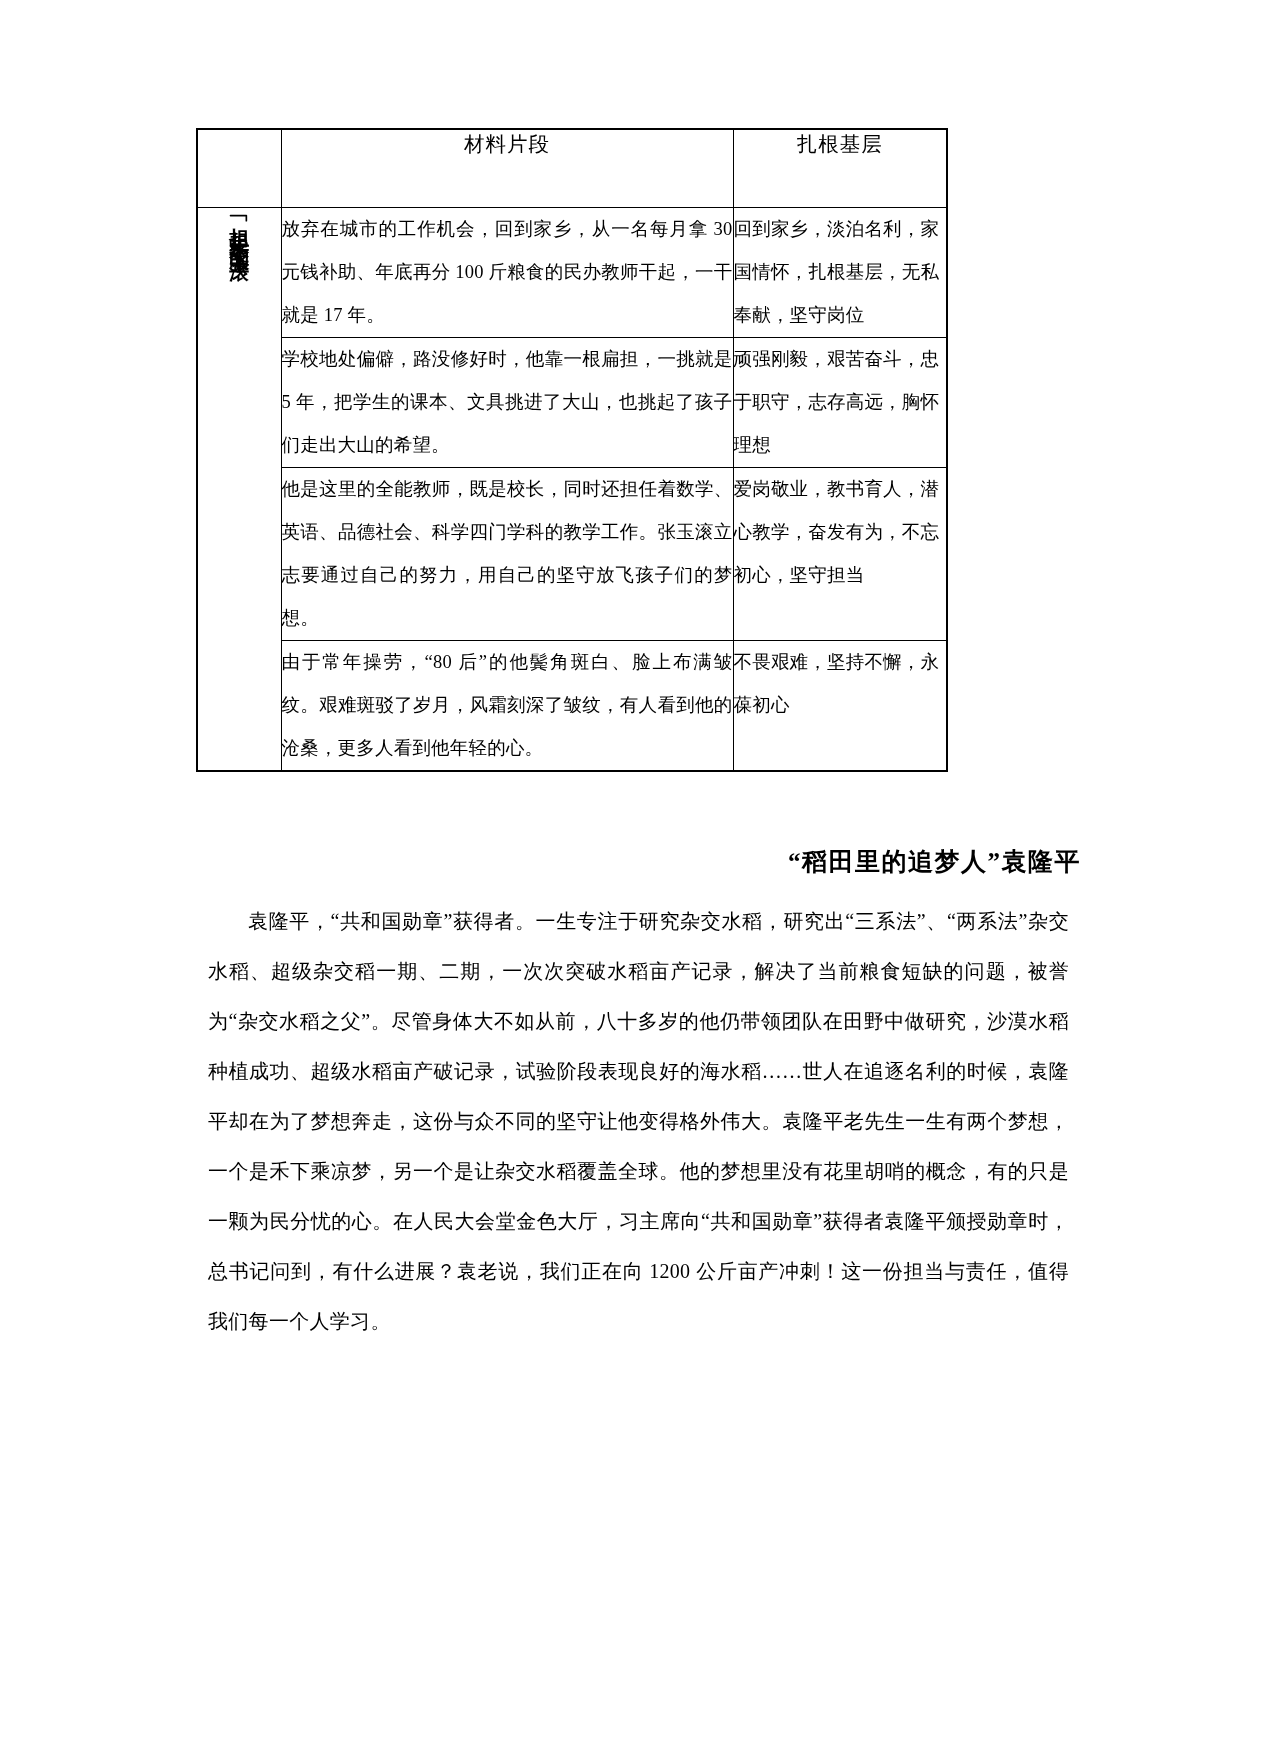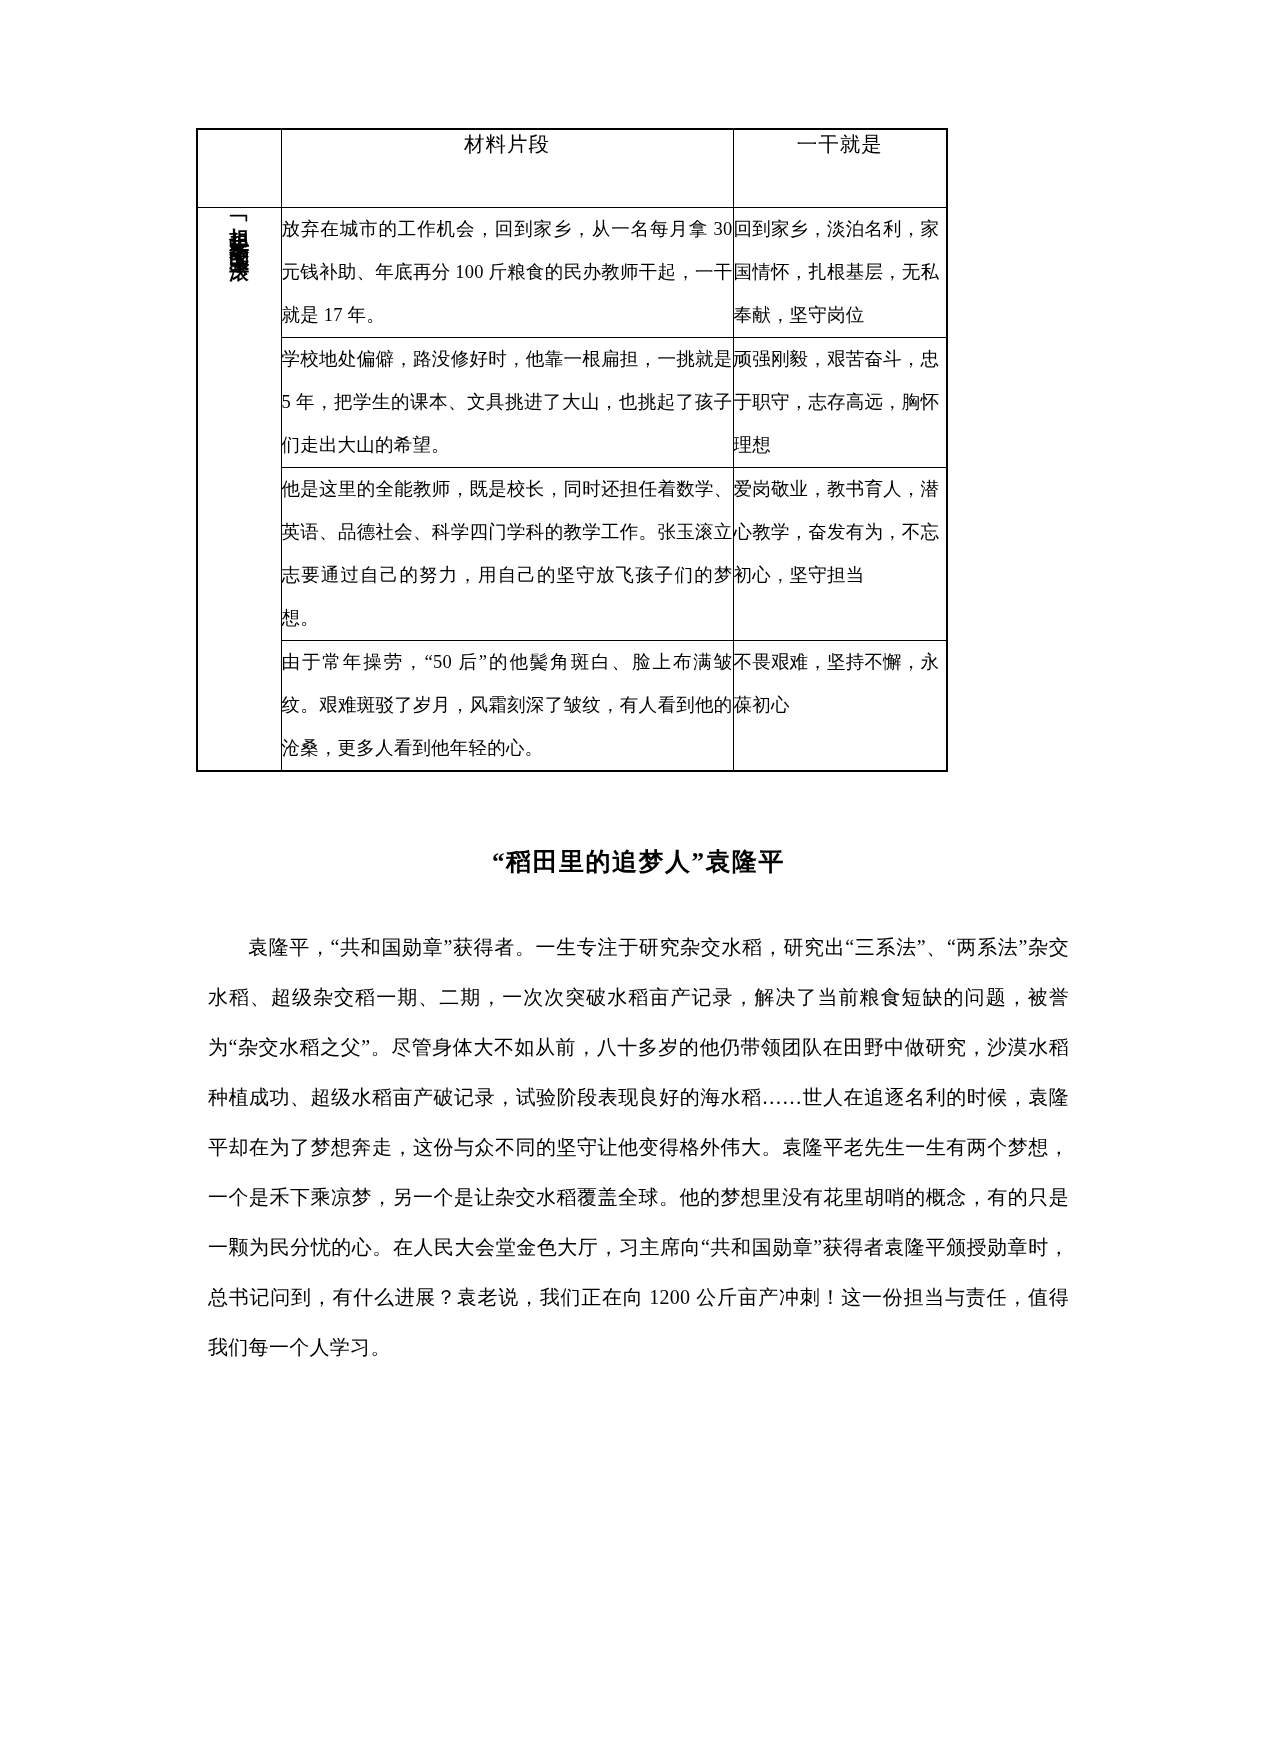--- a/index.html
+++ b/index.html
@@ -136,7 +136,7 @@
         <tr>
           <td class="hdr-cell"></td>
           <td class="hdr-cell">材料片段</td>
-          <td class="hdr-cell">一干就是</td>
+          <td class="hdr-cell">扎根基层</td>
         </tr>
 
         <tr>

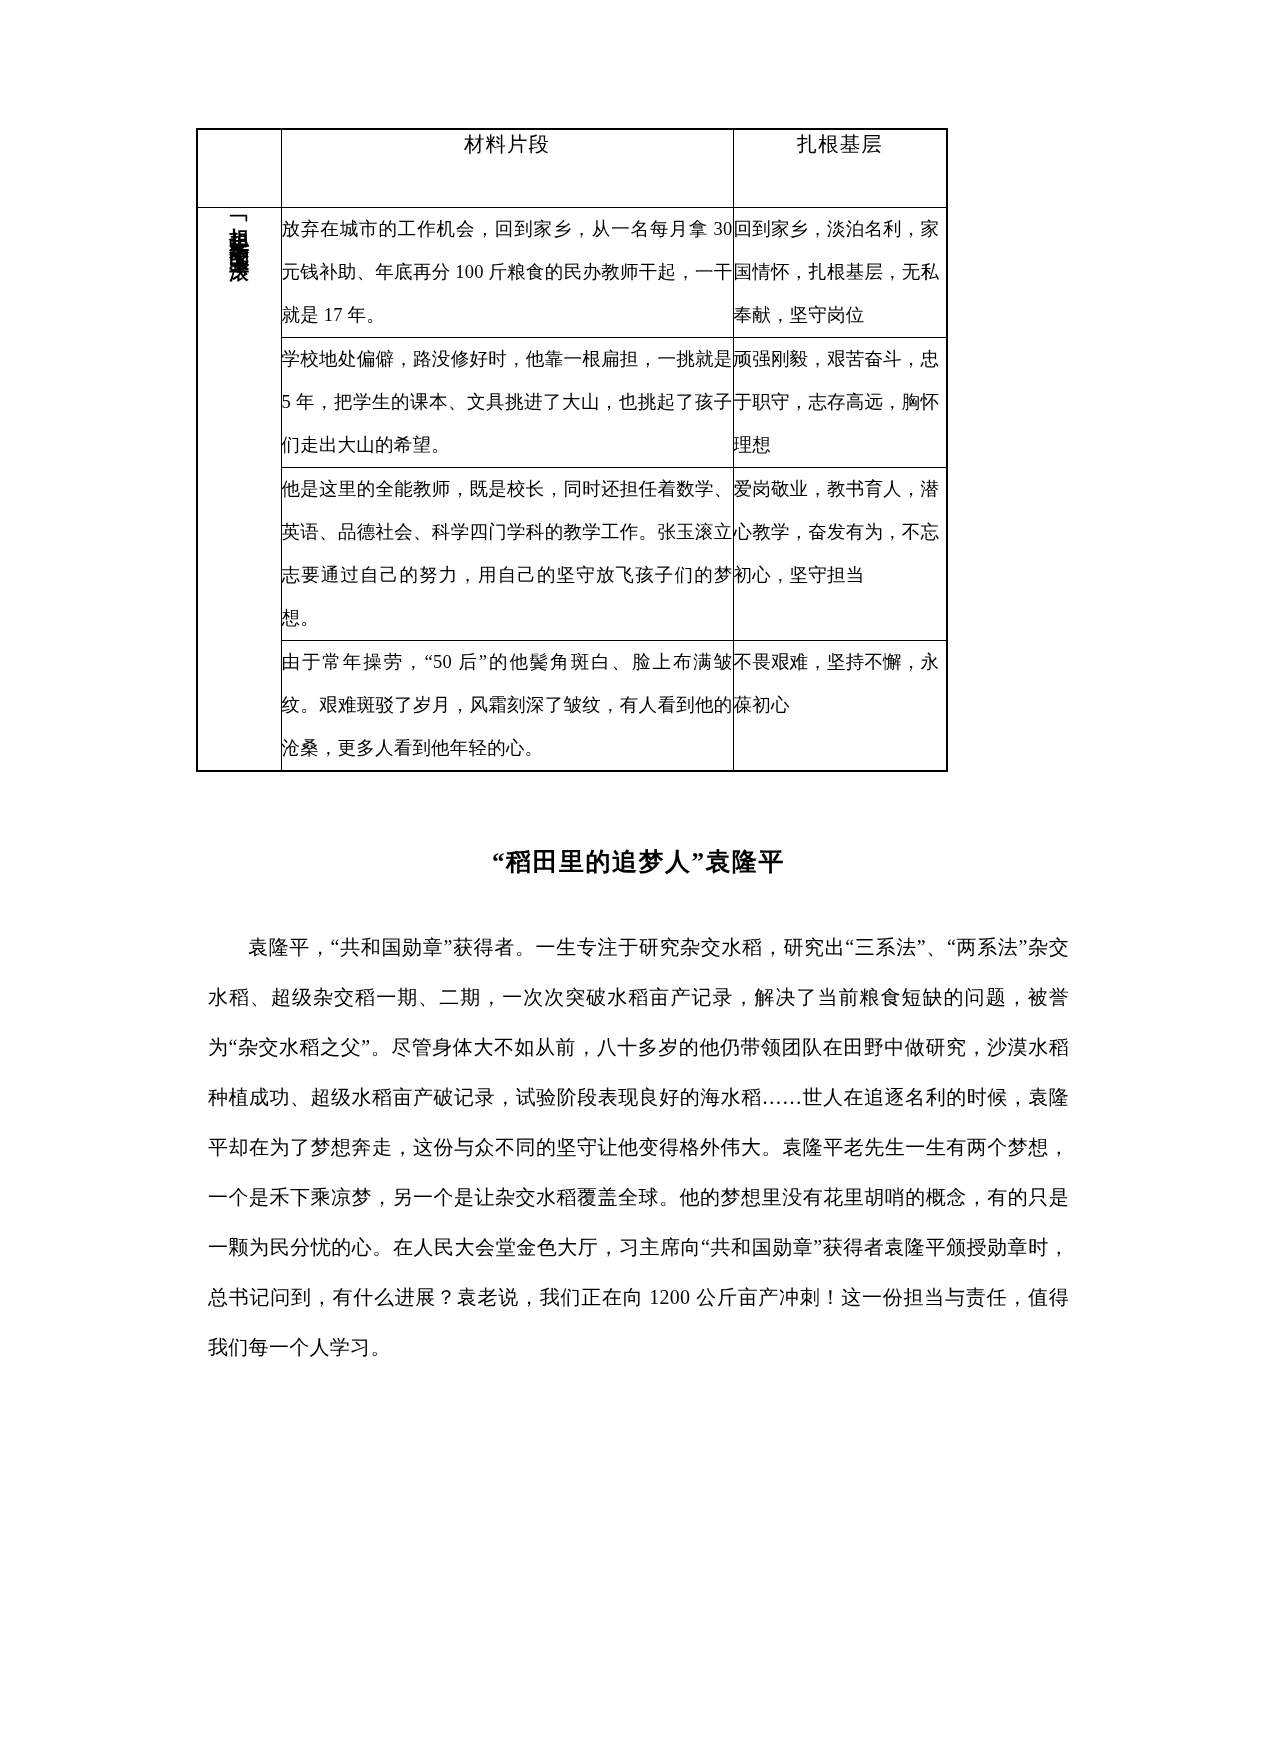--- a/index.html
+++ b/index.html
@@ -158,7 +158,7 @@
         </tr>
 
         <tr>
-          <td class="mat-cell">由于常年操劳，“50 后”的他鬓角斑白、脸上布满皱纹。艰难斑驳了岁月，风霜刻深了皱纹，有人看到他的沧桑，更多人看到他年轻的心。</td>
+          <td class="mat-cell">由于常年操劳，“80 后”的他鬓角斑白、脸上布满皱纹。艰难斑驳了岁月，风霜刻深了皱纹，有人看到他的沧桑，更多人看到他年轻的心。</td>
           <td class="norm-cell">不畏艰难，坚持不懈，永葆初心</td>
         </tr>
       </tbody>

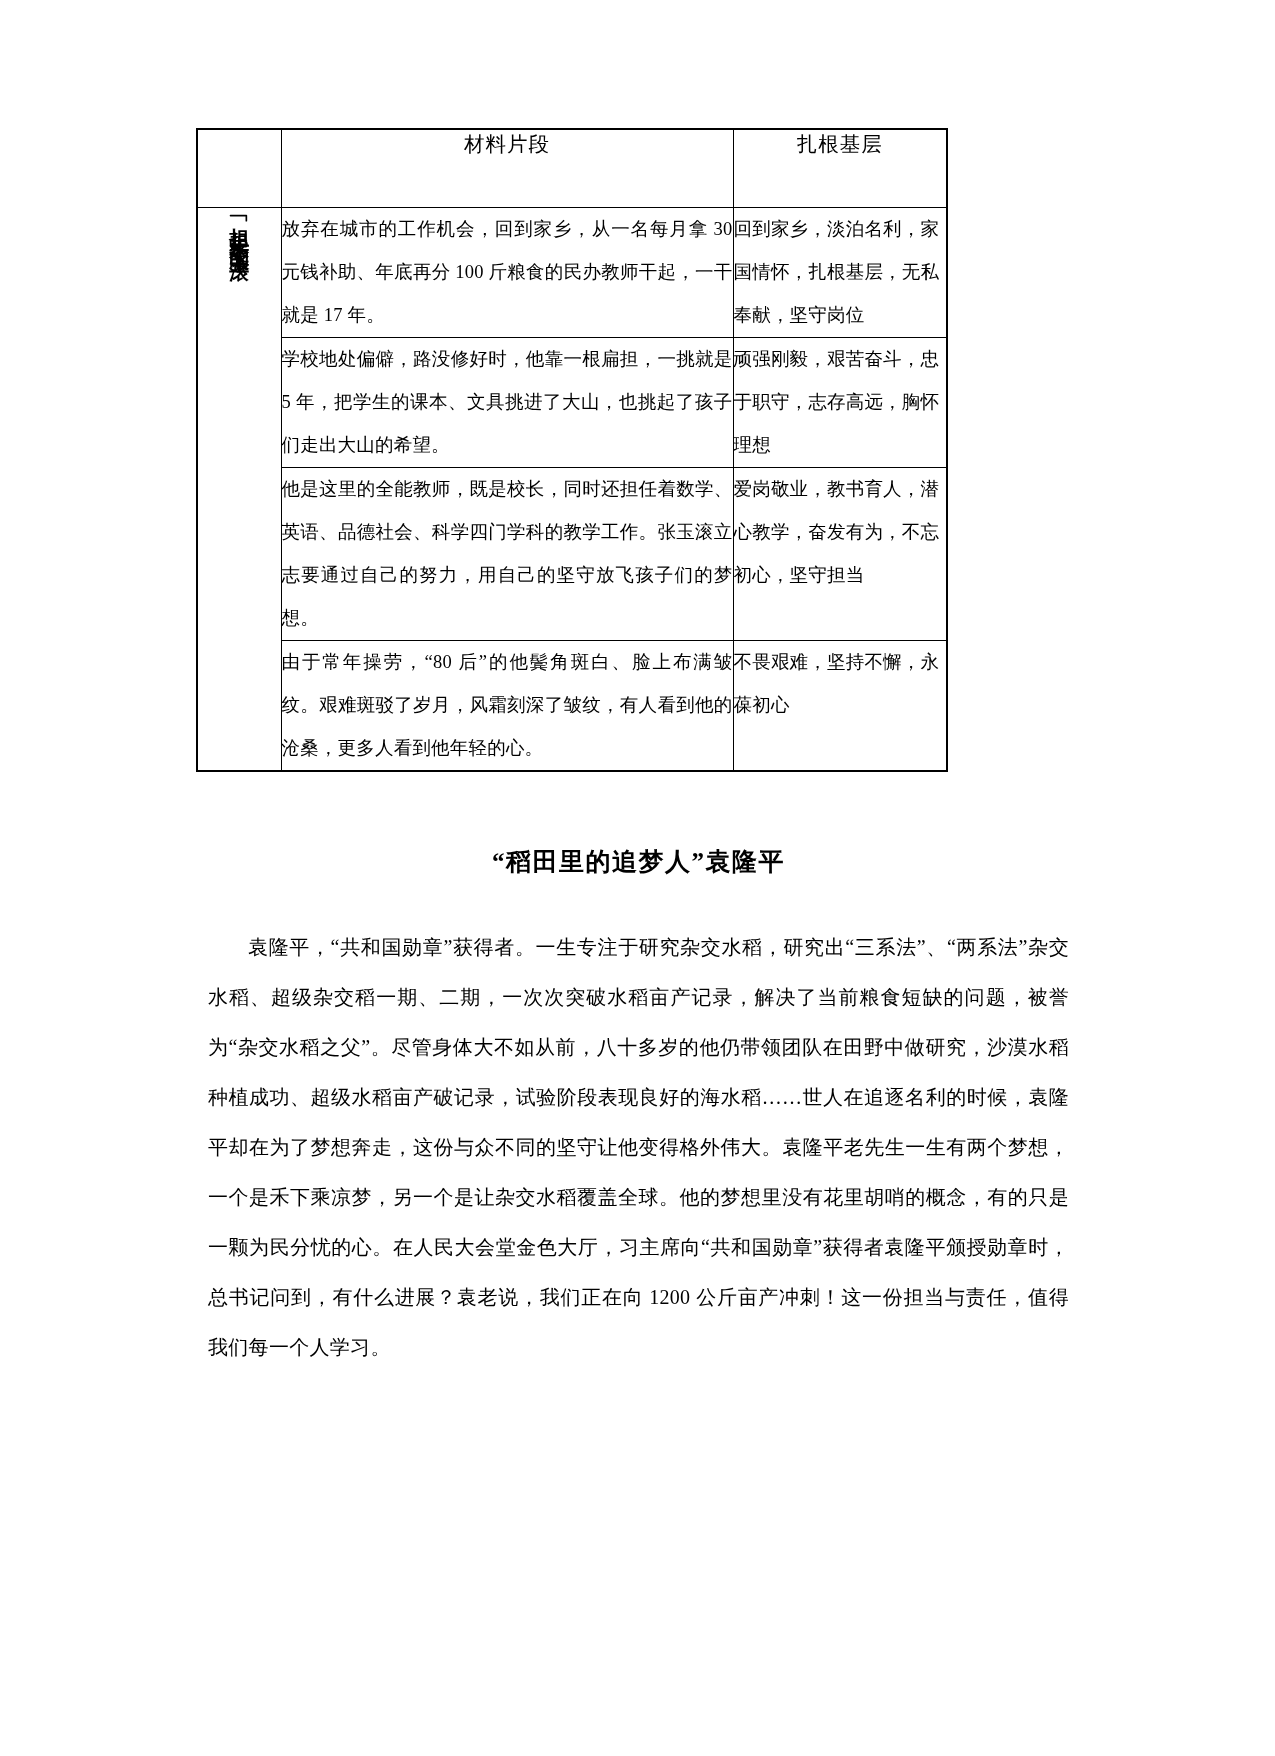--- a/index.html
+++ b/index.html
@@ -103,11 +103,11 @@
     width: 885px;
   }
   .article-title {
-    text-align: center;
+    text-align: right;
     font-size: 25px;
     font-weight: bold;
     letter-spacing: 1.5px;
-    margin: 0 0 44px 0;
+    margin: 0 0 18px 0;
     font-family: "Liberation Serif", "DejaVu Serif", serif;
   }
   .article-body {

